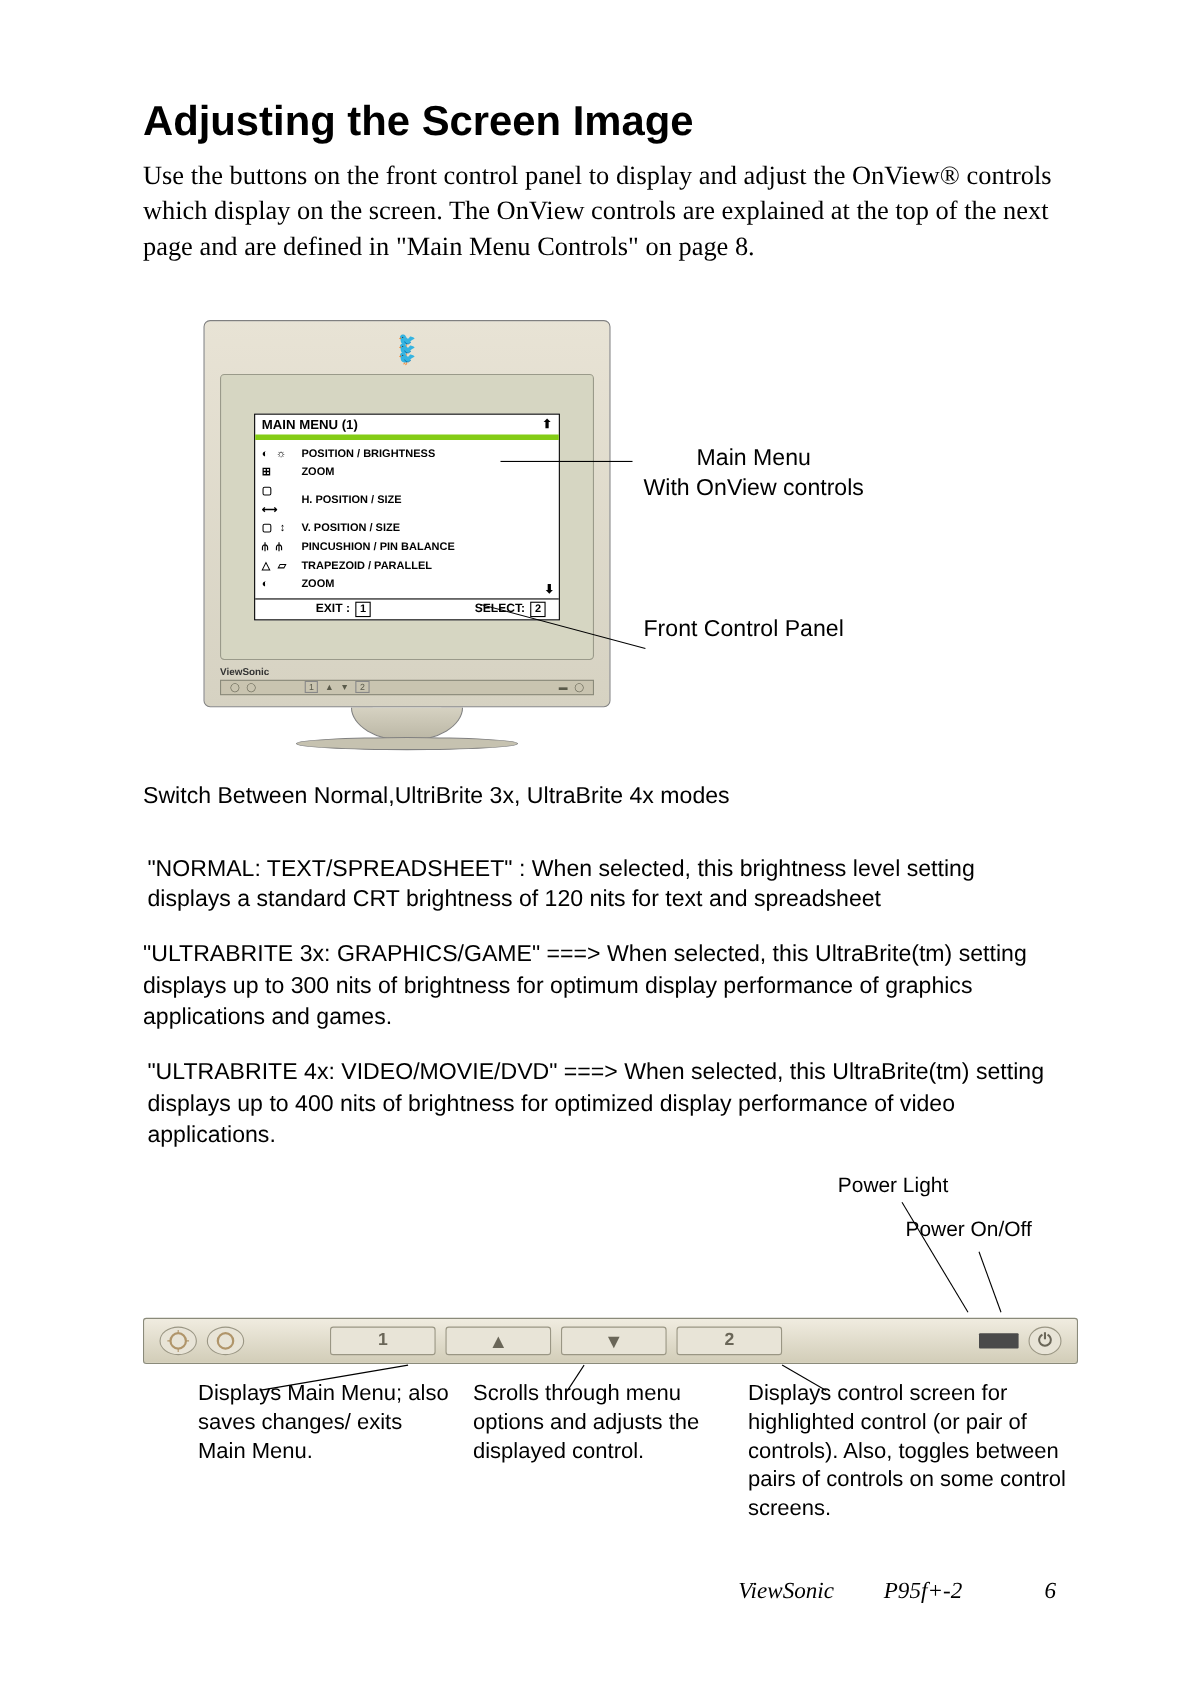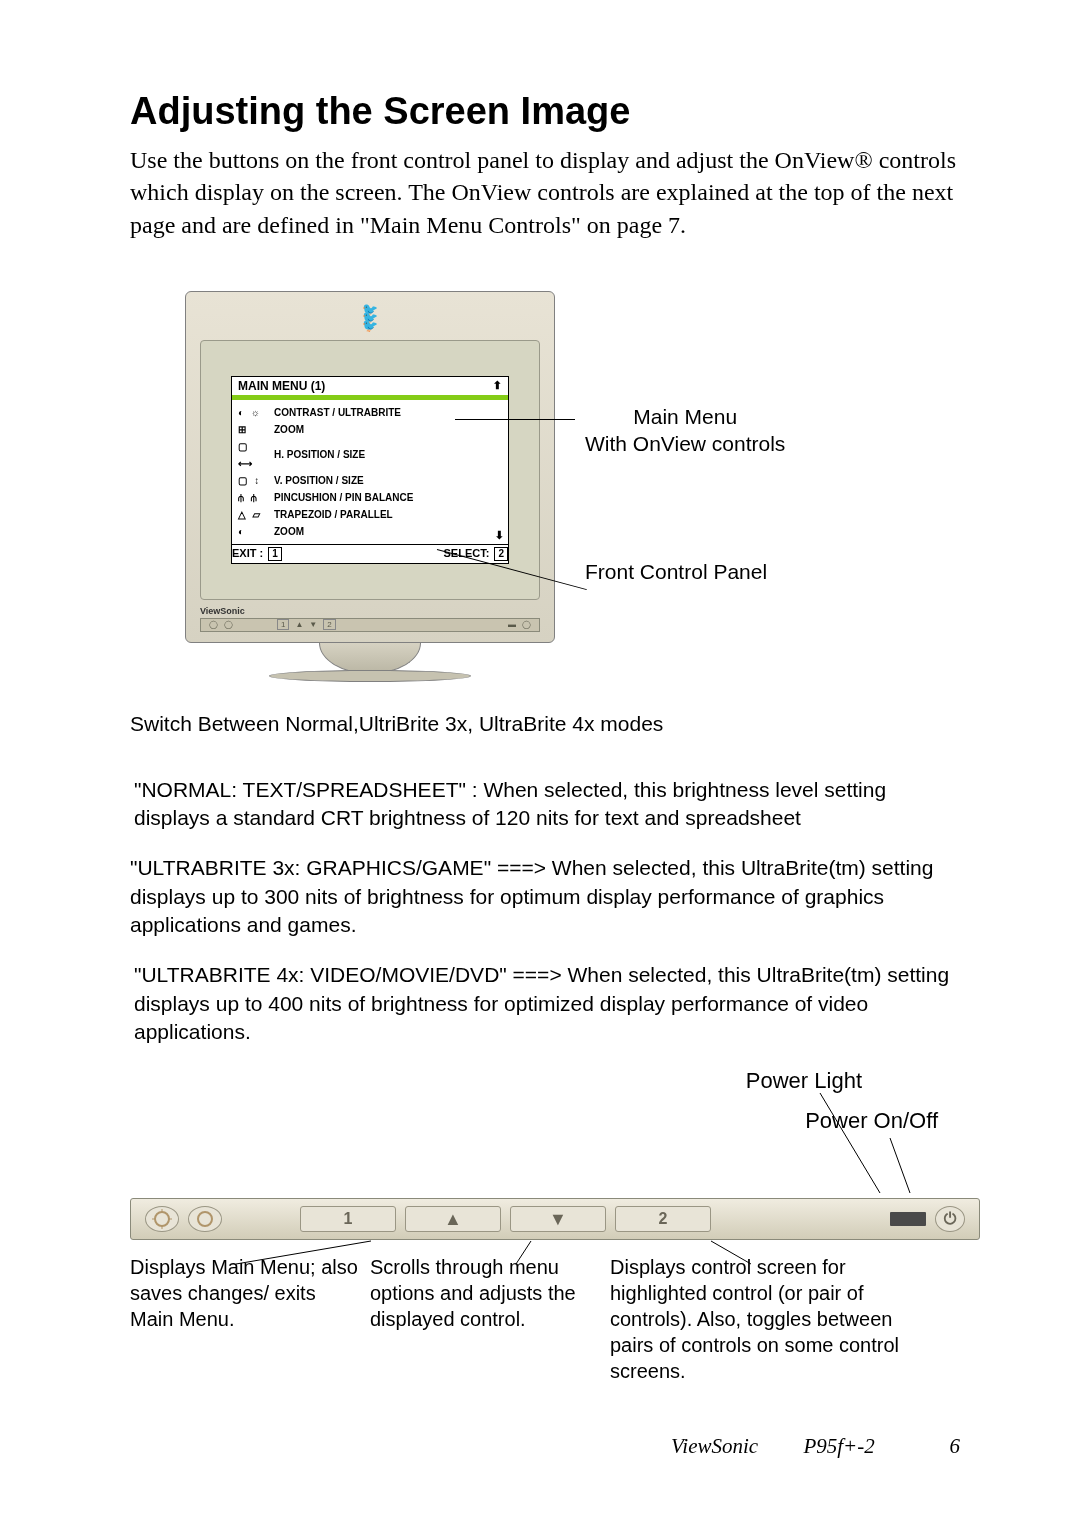--- a/index.html
+++ b/index.html
@@ -292,7 +292,7 @@
 
 <div class="page">
   <h1>Adjusting the Screen Image</h1>
-  <p class="intro">Use the buttons on the front control panel to display and adjust the OnView® controls which display on the screen. The OnView controls are explained at the top of the next page and are defined in "Main Menu Controls" on page  7.</p>
+  <p class="intro">Use the buttons on the front control panel to display and adjust the OnView® controls which display on the screen. The OnView controls are explained at the top of the next page and are defined in "Main Menu Controls" on page  8.</p>
 
   <div class="figure-row">
     <div class="monitor">

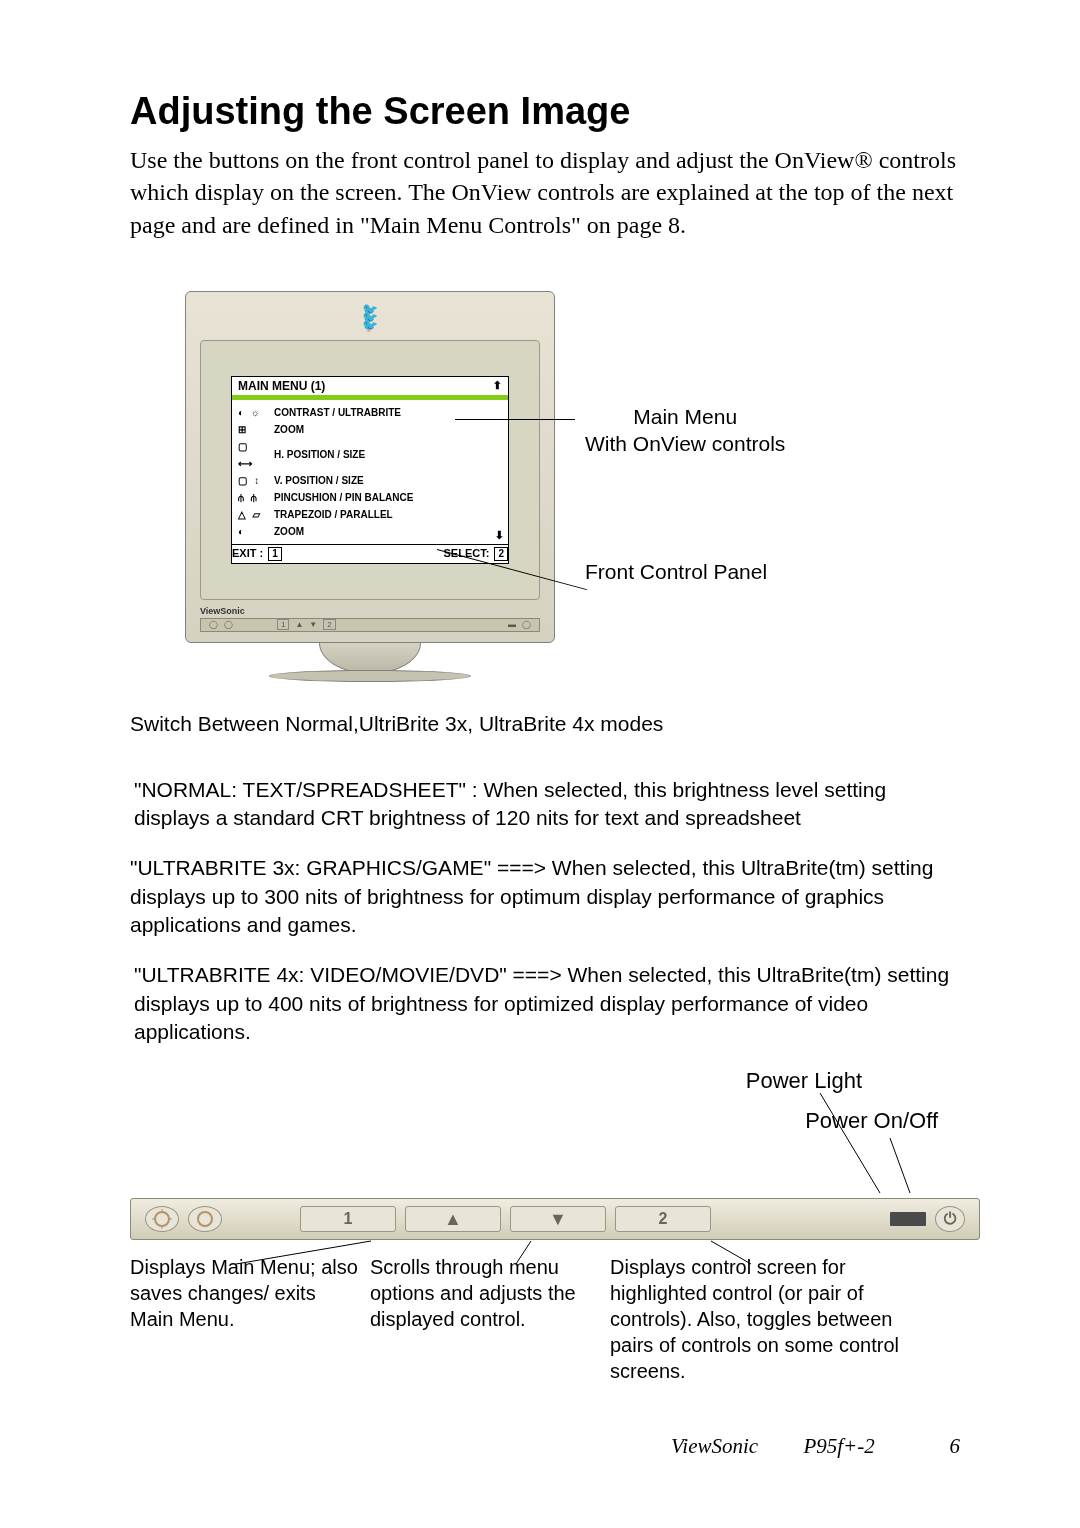--- a/index.html
+++ b/index.html
@@ -307,7 +307,7 @@
             <div class="osd-items" id="osd-items">
               <div class="osd-item">
                   <span class="osd-icons">◐ ☼</span>
-                  <span>CONTRAST / ULTRABRITE</span>
+                  <span>POSITION / BRIGHTNESS</span>
                 </div>
                 <div class="osd-item">
                   <span class="osd-icons">⊞</span>

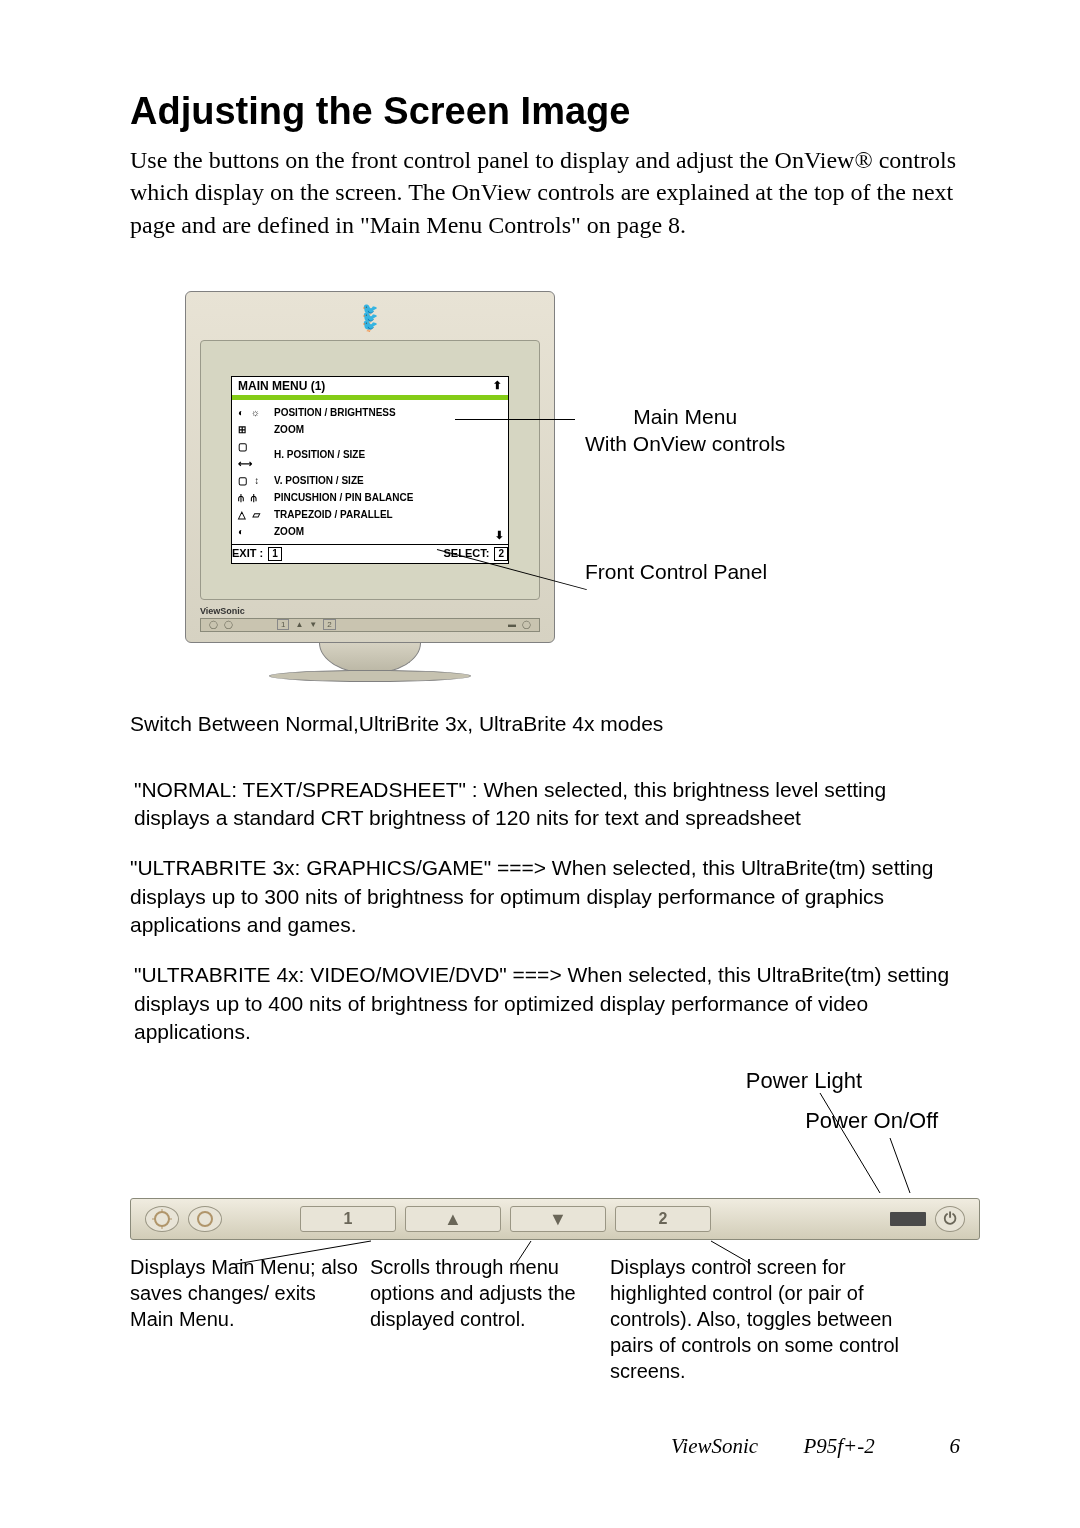--- a/index.html
+++ b/index.html
@@ -101,10 +101,11 @@
   .osd-footer {
     font-size: 11px;
     font-weight: bold;
-    padding: 2px 0;
+    padding: 2px 12px;
     display: flex;
     justify-content: space-between;
     align-items: center;
+    margin-left: 43px;
   }
   .keycap {
     display: inline-block;

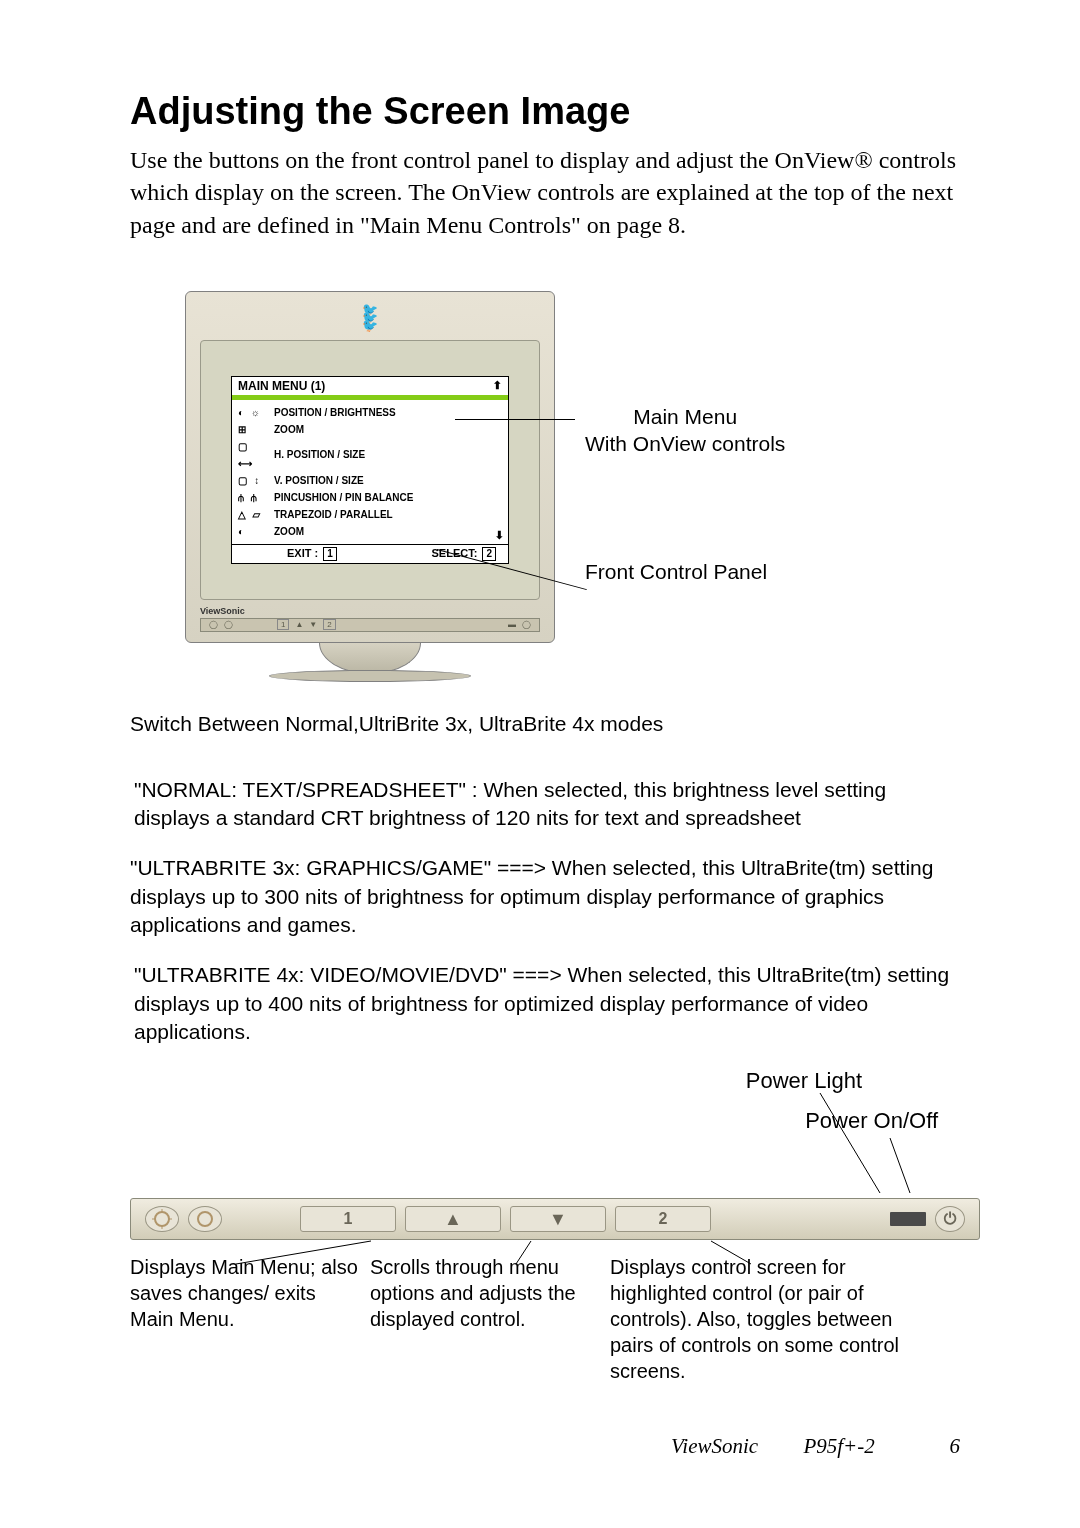--- a/index.html
+++ b/index.html
@@ -203,7 +203,7 @@
   
   .power-labels {
     font-family: Arial, sans-serif;
-    font-size: 22px;
+    font-size: 19px;
     text-align: center;
     position: relative;
     height: 130px;

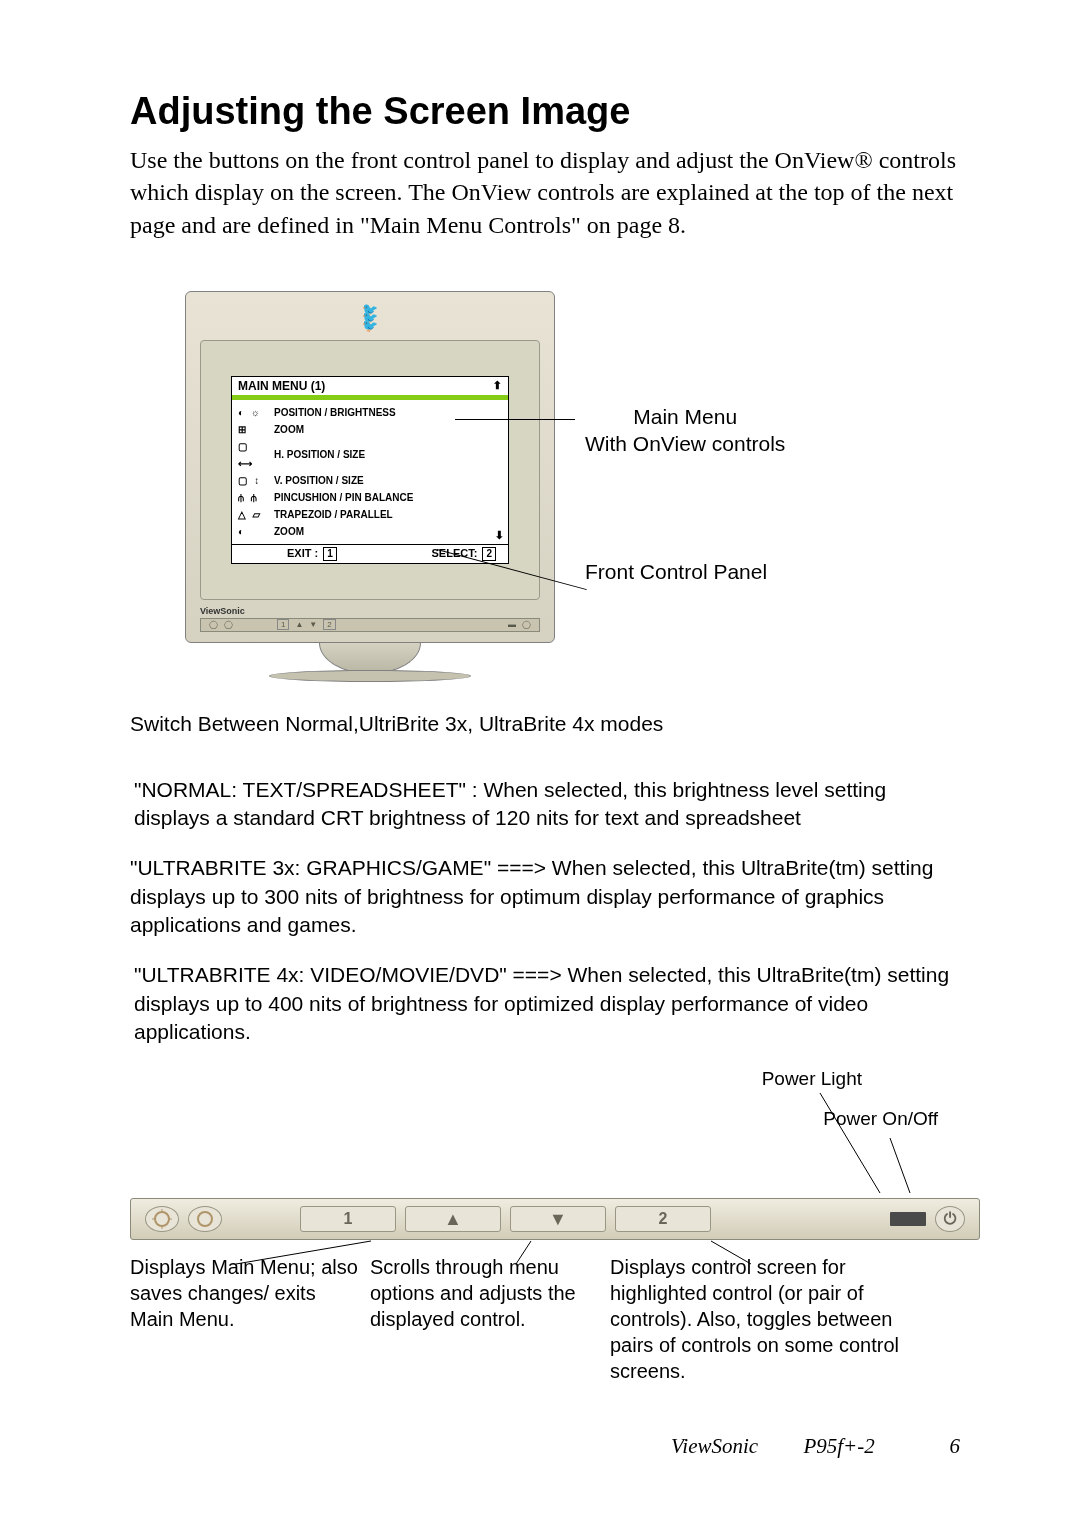--- a/index.html
+++ b/index.html
@@ -259,8 +259,9 @@
     font-family: Arial, sans-serif;
     font-size: 20px;
     line-height: 1.3;
-    gap: 10px;
-    position: relative;
+    gap: 20px;
+    position: relative;
+    justify-content: flex-end;
   }
   .co1 { width: 230px; }
   .co2 { width: 230px; }

